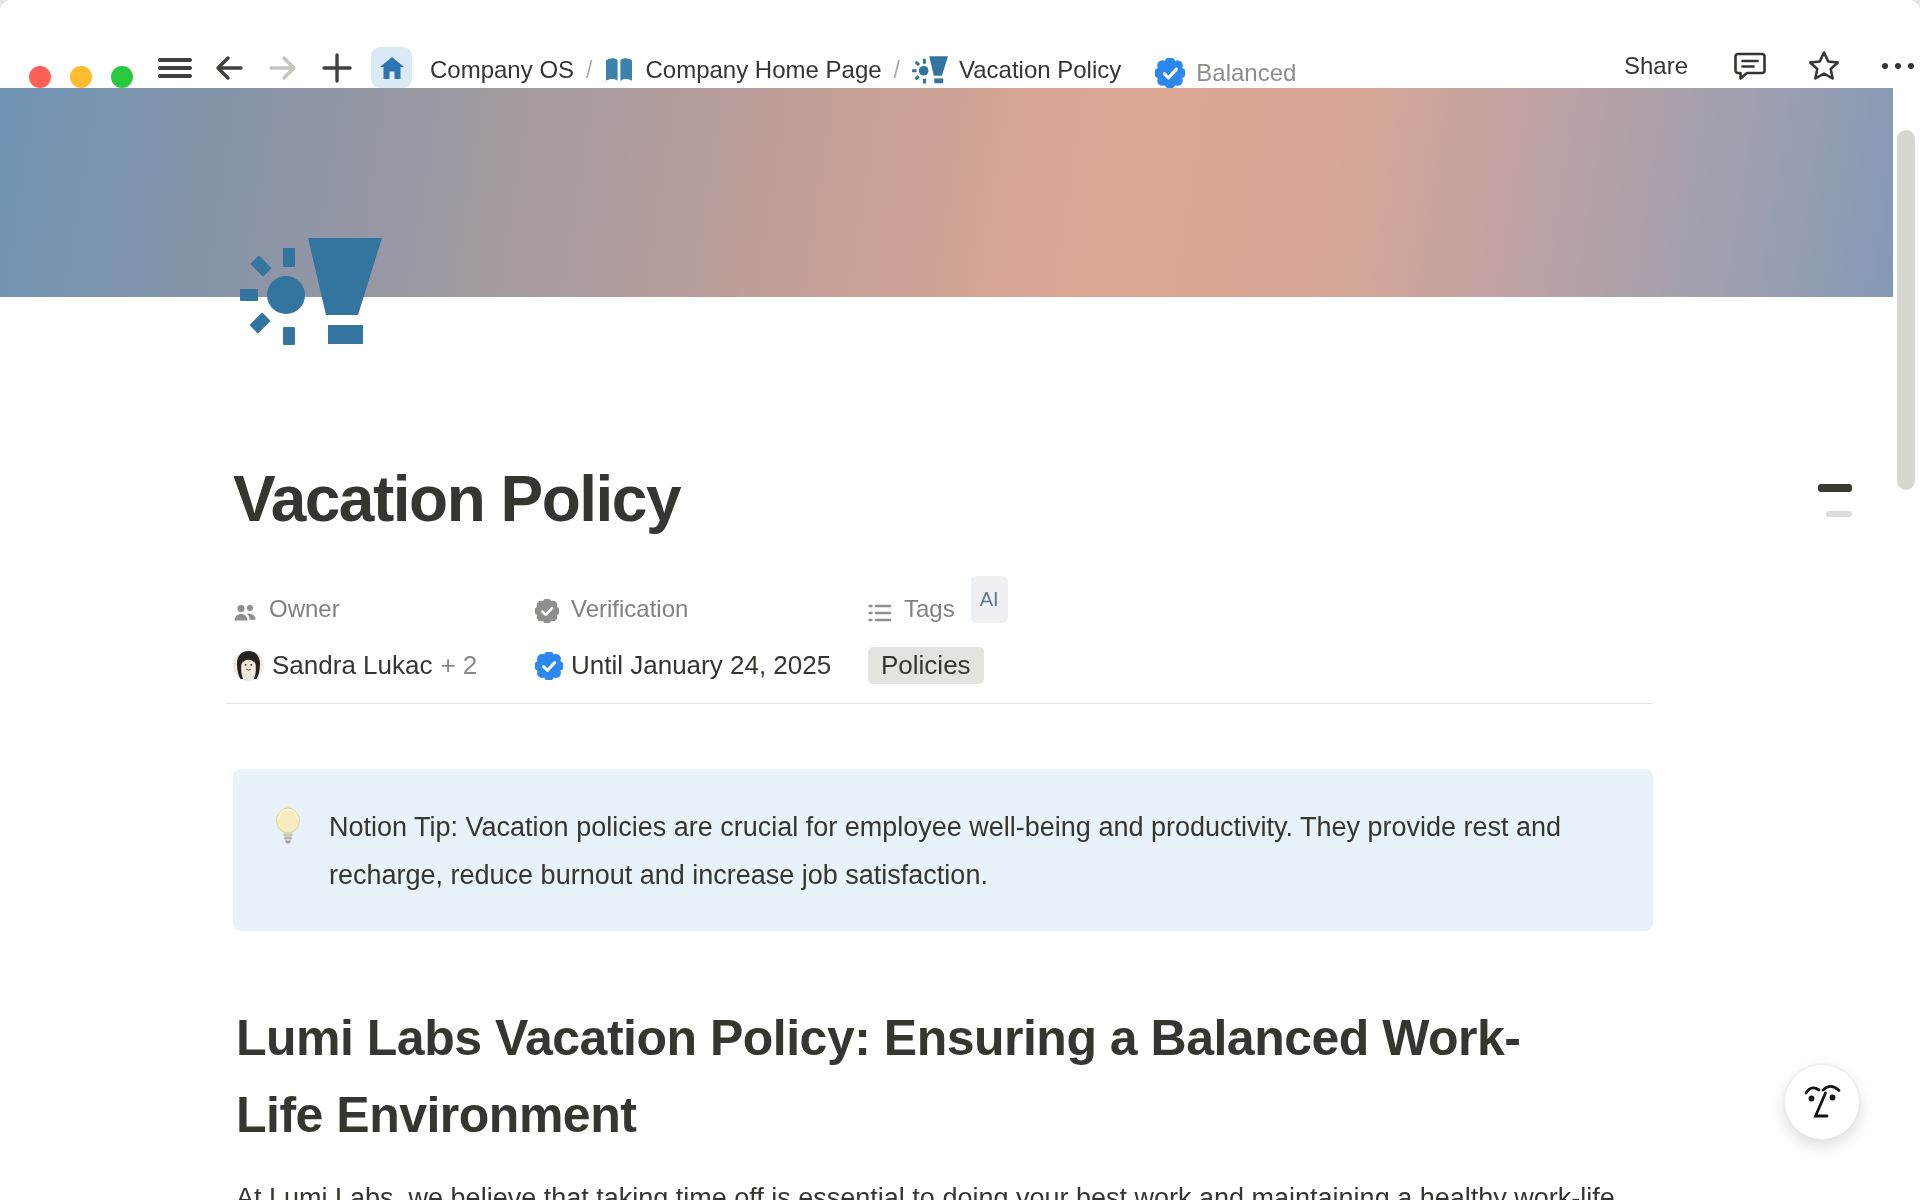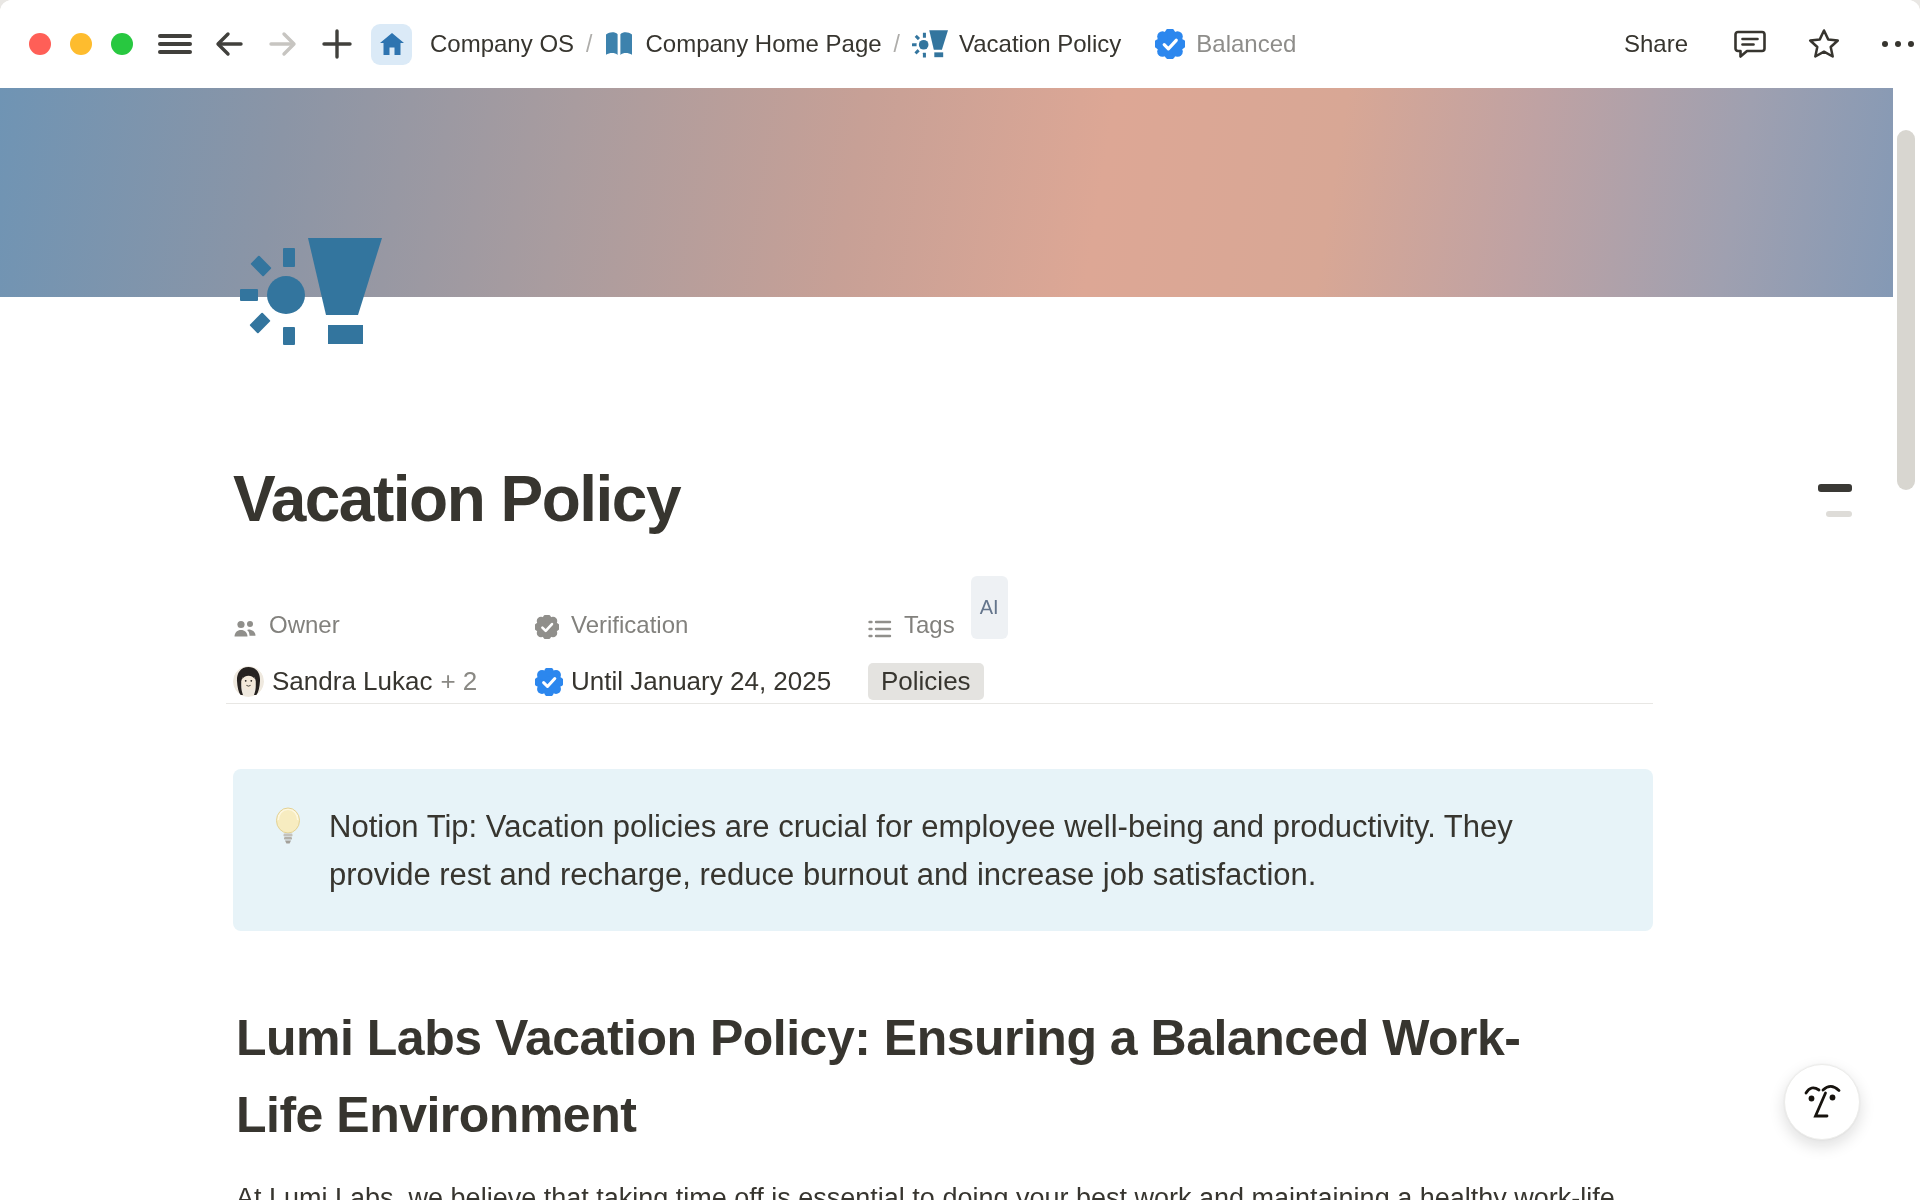--- a/index.html
+++ b/index.html
@@ -7,7 +7,7 @@
   .window { position:absolute; inset:0; background:#ffffff; border-radius:12px 12px 0 0; overflow:hidden; }
 
   
-  .toolbar { position:absolute; top:0; left:0; width:1920px; height:88px; background:#ffffff; display:flex; align-items:center; z-index:5; }
+  .toolbar { position:absolute; top:0; left:0; width:1920px; height:88px; background:#ffffff; display:flex; align-items:flex-end; z-index:5; }
   .traffic { display:flex; align-items:center; gap:19px; padding-left:29px; }
   .tl-dot { width:22px; height:22px; border-radius:50%; }
   .nav-ico { display:flex; align-items:center; justify-content:center; width:40px; height:40px; border-radius:6px; }

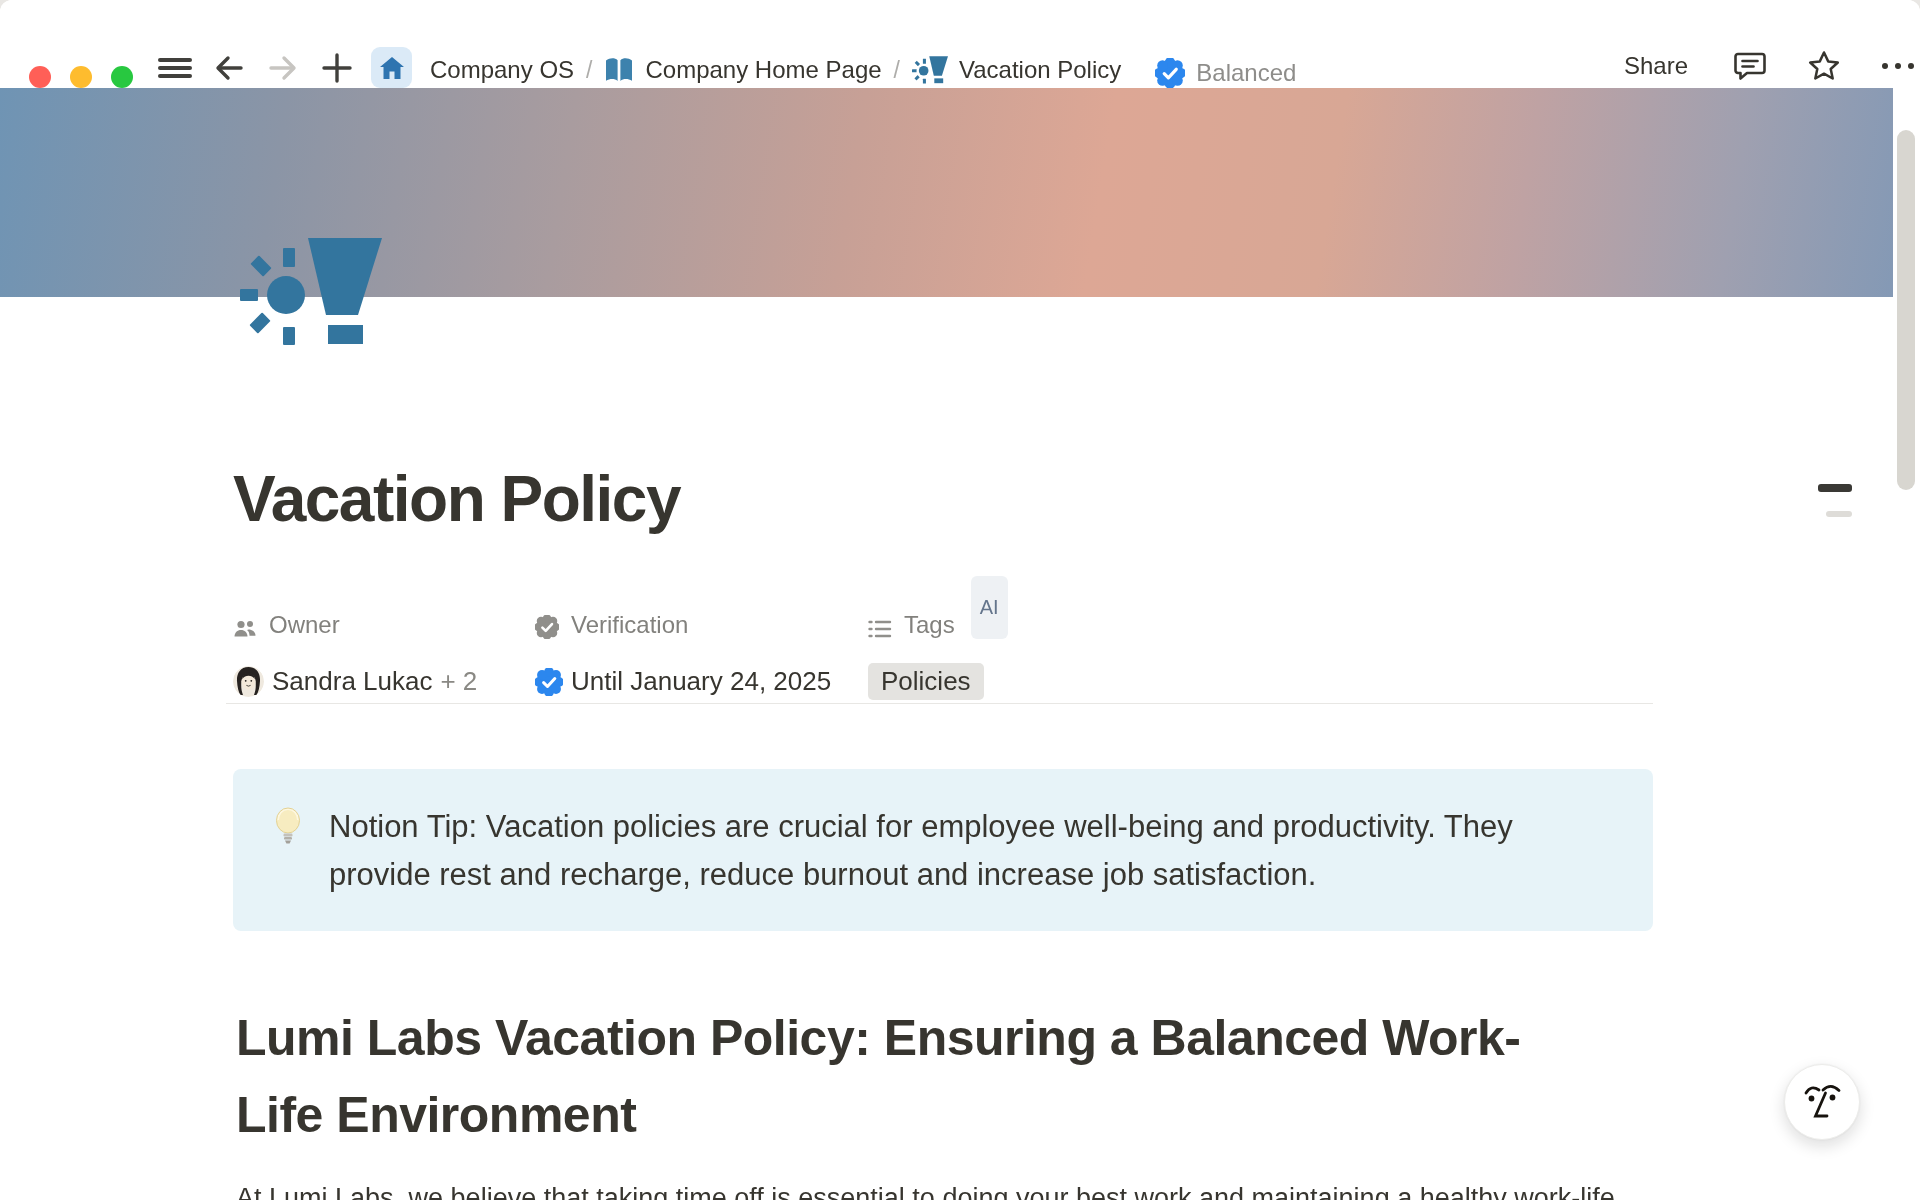--- a/index.html
+++ b/index.html
@@ -38,7 +38,7 @@
   .props { position:absolute; left:233px; top:576px; width:1420px; display:grid; grid-template-columns:302px 333px 1fr; row-gap:16px; }
   .prop-label { display:flex; align-items:flex-end; gap:12px; font-size:24px; color:#82817d; cursor:pointer; }
   .prop-value { display:flex; align-items:center; gap:8px; font-size:26px; color:#37352f; cursor:pointer;margin-top:8px; }
-  .ai-badge { margin-left:4px; background:#eef1f4; color:#64758c; border-radius:6px; font-size:20px; padding:20px 9px; font-weight:500; }
+  .ai-badge { margin-left:4px; background:#eef1f4; color:#64758c; border-radius:6px; font-size:20px; padding:12px 9px; font-weight:500; }
   .muted { color:#8a8984; }
   .avatar { width:31px; height:31px; border-radius:50%; overflow:hidden; flex:none; }
   .tag { background:#e4e3e0; color:#37352f; border-radius:5px; padding:3px 13px; font-size:26px; }

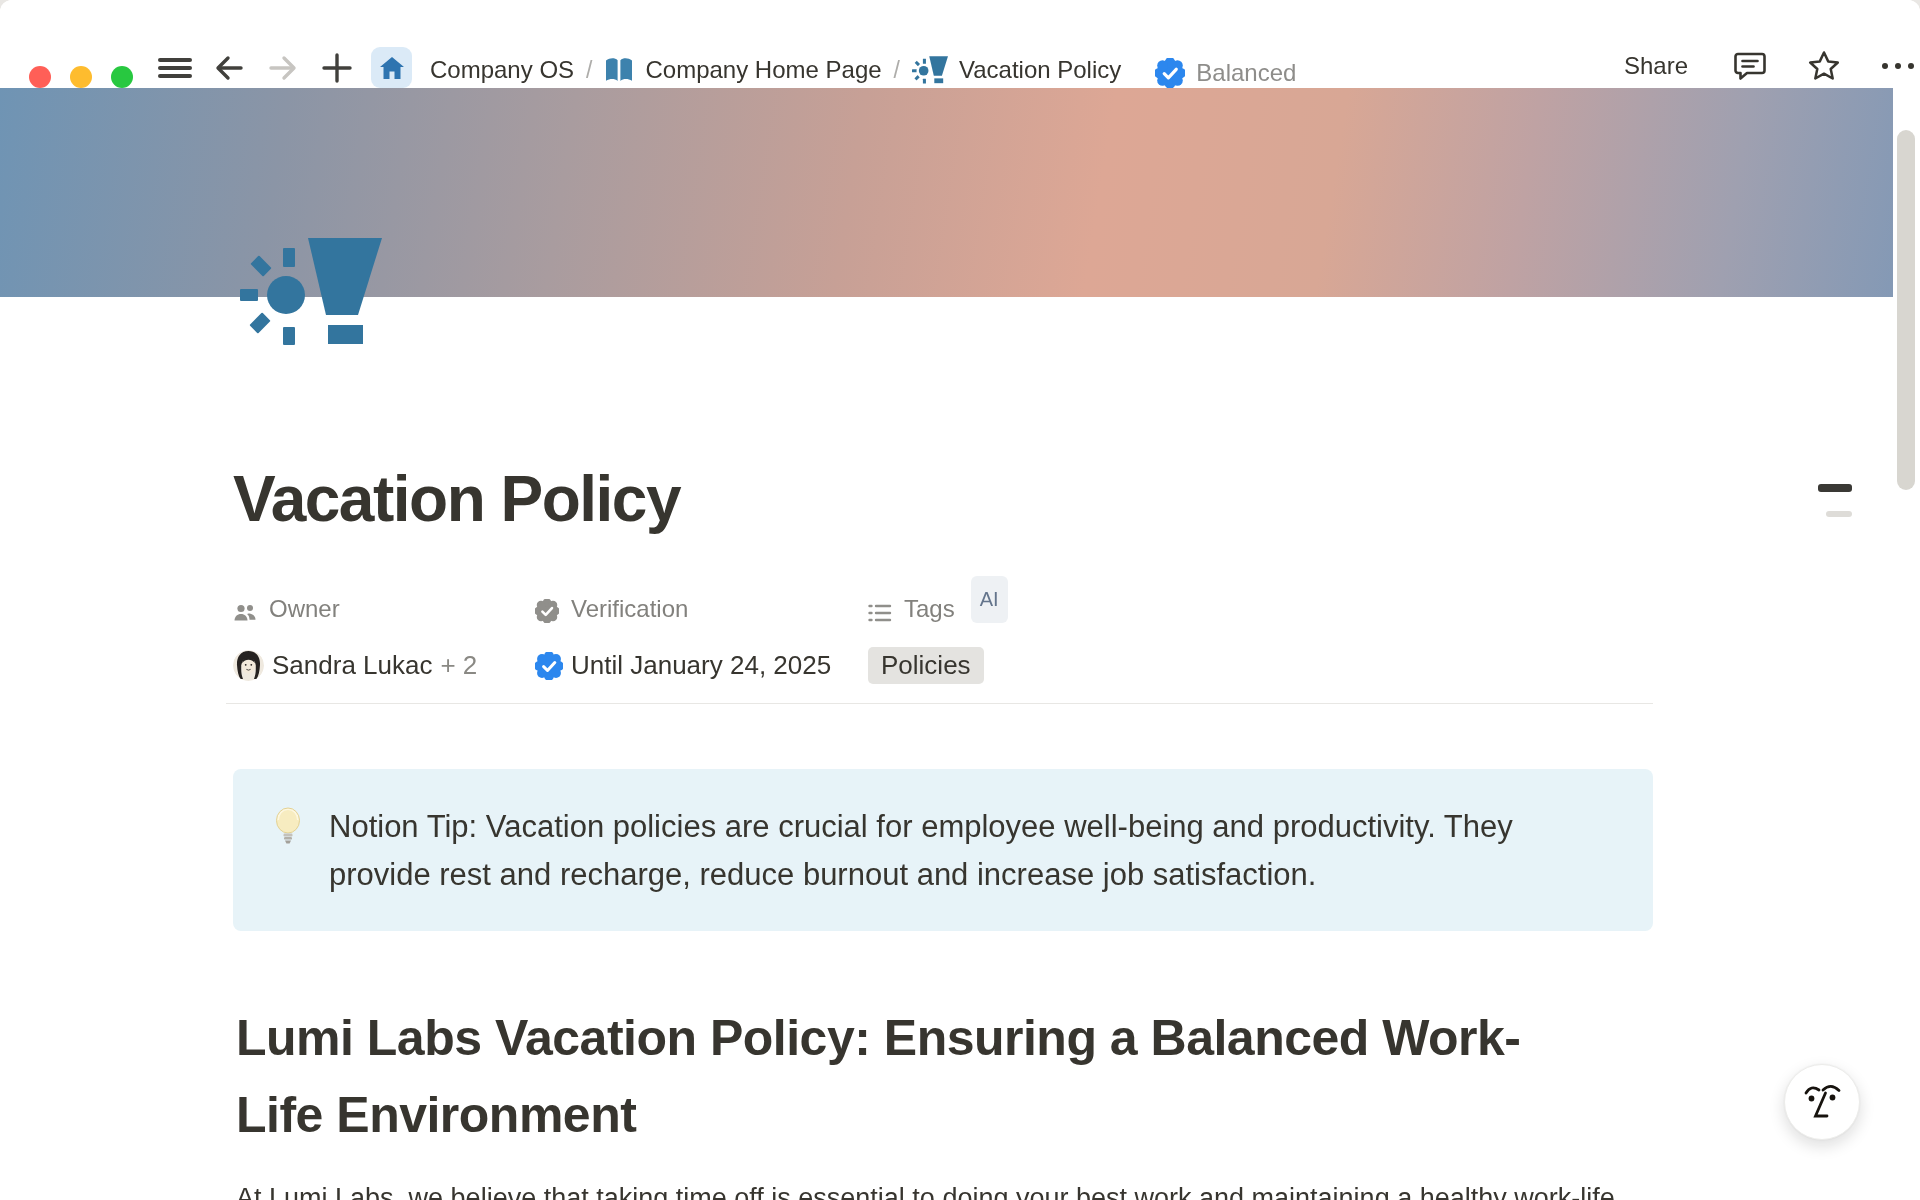--- a/index.html
+++ b/index.html
@@ -47,7 +47,7 @@
 
   .callout { position:absolute; left:233px; top:769px; width:1420px; height:162px; background:#e7f3f8; border-radius:8px; display:flex; padding:34px 40px; gap:24px; }
   .callout-emoji { flex:none; width:32px; padding-top:4px; }
-  .callout-text { font-size:31px; line-height:48px; color:#37352f; max-width:1250px; }
+  .callout-text { font-size:27px; line-height:48px; color:#37352f; max-width:1250px; }
 
   .h1 { position:absolute; left:236px; top:1000px; width:1340px; font-size:50px; line-height:77px; font-weight:700; letter-spacing:-0.5px; color:#37352f; }
   .teaser { position:absolute; left:236px; top:1176px; width:1420px; font-size:27px; line-height:44px; color:#37352f; }

